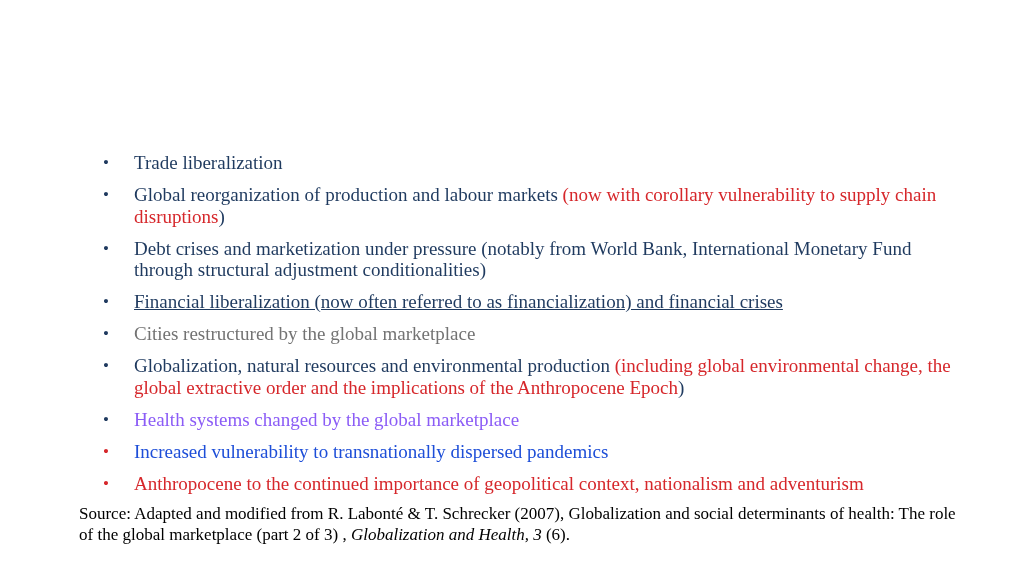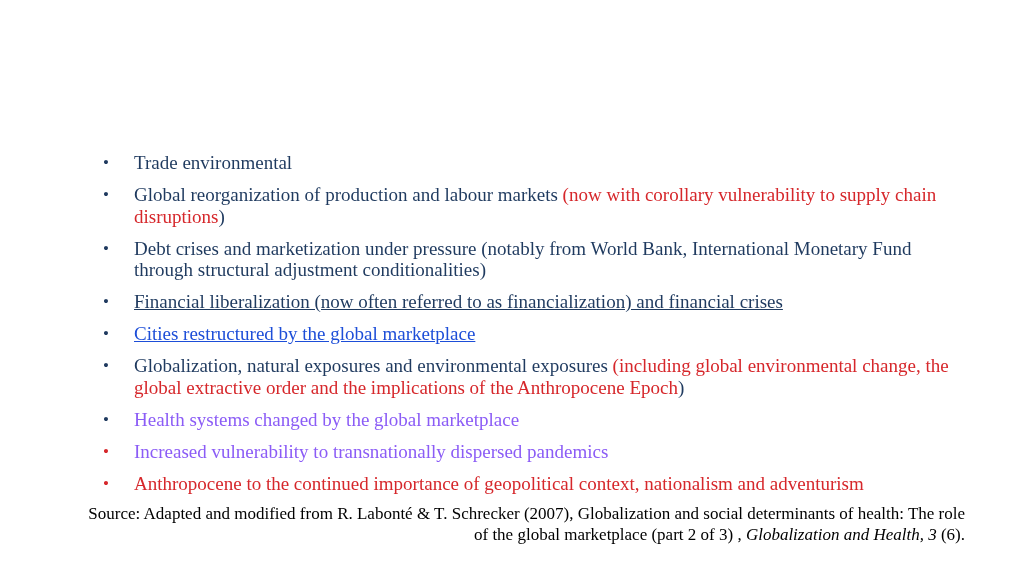--- a/index.html
+++ b/index.html
@@ -71,7 +71,7 @@
   <div class="bullets" id="bullets">
       <div class="bullet">
         <span class="marker" style="color: rgb(31, 58, 95);">•</span>
-        <span class="btext"><span style="color: rgb(31, 58, 95);">Trade environmental</span></span>
+        <span class="btext"><span style="color: rgb(31, 58, 95);">Trade liberalization</span></span>
       </div>
       <div class="bullet">
         <span class="marker" style="color: rgb(31, 58, 95);">•</span>

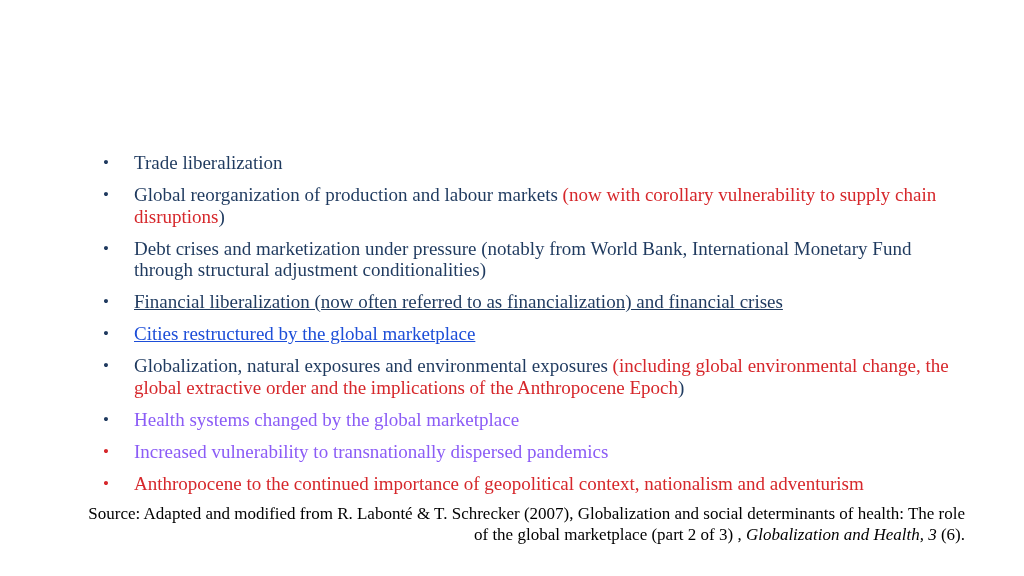--- a/index.html
+++ b/index.html
@@ -87,7 +87,7 @@
       </div>
       <div class="bullet">
         <span class="marker" style="color: rgb(31, 58, 95);">•</span>
-        <span class="btext"><span style="color: #1d4ed8; text-decoration: underline;">Cities restructured by the global marketplace</span></span>
+        <span class="btext"><span style="color: #737373;">Cities restructured by the global marketplace</span></span>
       </div>
       <div class="bullet">
         <span class="marker" style="color: rgb(31, 58, 95);">•</span>

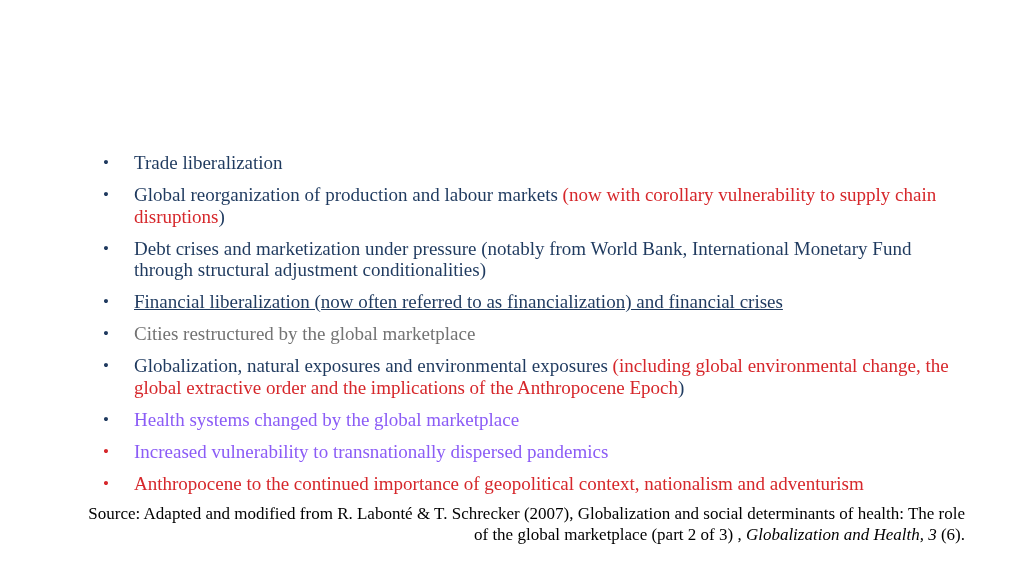--- a/index.html
+++ b/index.html
@@ -91,7 +91,7 @@
       </div>
       <div class="bullet">
         <span class="marker" style="color: rgb(31, 58, 95);">•</span>
-        <span class="btext"><span style="color: rgb(31, 58, 95);">Globalization, natural exposures and environmental exposures </span><span style="color: rgb(214, 39, 43); text-align: right;">(including global environmental change, the global extractive order and the implications of the Anthropocene Epoch</span><span style="color: rgb(31, 58, 95);">)</span></span>
+        <span class="btext"><span style="color: rgb(31, 58, 95);">Globalization, natural resources and environmental production </span><span style="color: rgb(214, 39, 43); text-align: right;">(including global environmental change, the global extractive order and the implications of the Anthropocene Epoch</span><span style="color: rgb(31, 58, 95);">)</span></span>
       </div>
       <div class="bullet">
         <span class="marker" style="color: rgb(31, 58, 95);">•</span>

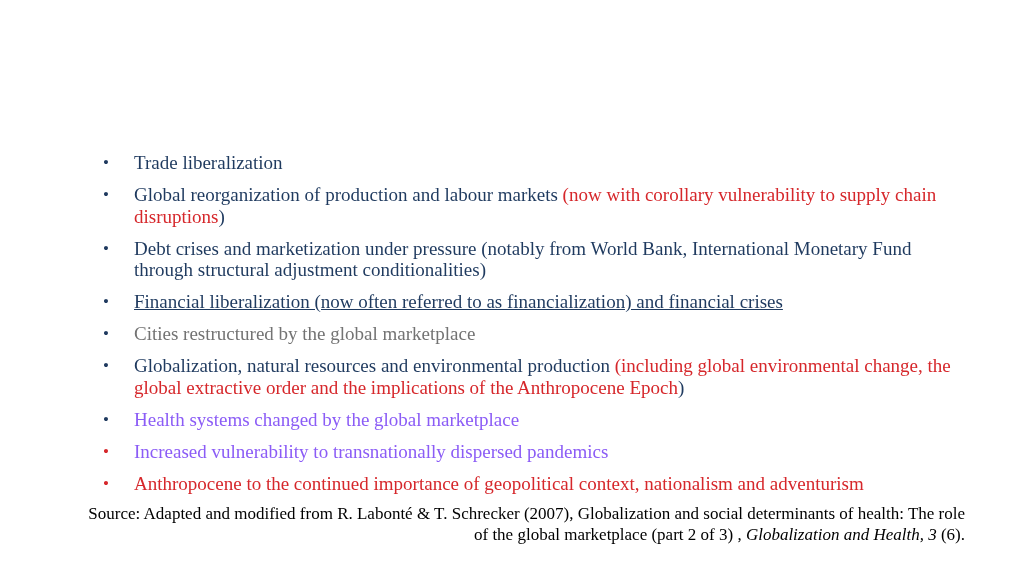--- a/index.html
+++ b/index.html
@@ -99,7 +99,7 @@
       </div>
       <div class="bullet">
         <span class="marker" style="color: rgb(214, 39, 43);">•</span>
-        <span class="btext"><span style="color: #8b5cf6;">Increased vulnerability to transnationally dispersed pandemics</span></span>
+        <span class="btext"><span style="color: #1d4ed8;">Increased vulnerability to transnationally dispersed pandemics</span></span>
       </div>
       <div class="bullet">
         <span class="marker" style="color: rgb(214, 39, 43);">•</span>

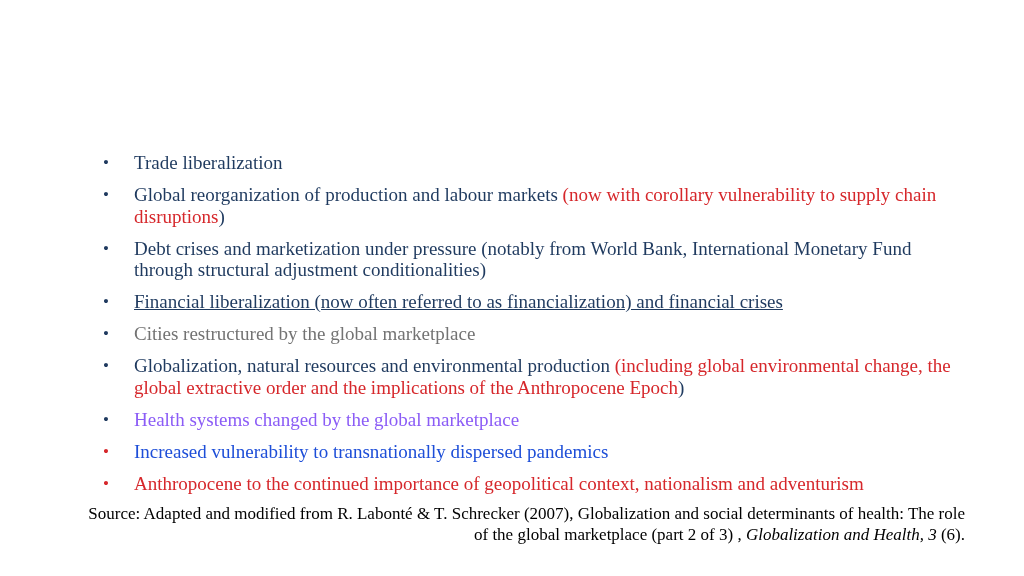--- a/index.html
+++ b/index.html
@@ -107,7 +107,7 @@
       </div>
     </div>
 
-  <p class="source" id="source" style="color: rgb(0, 0, 0); text-align: right;"><span>Source: Adapted and modified from R. Labonté &amp; T. Schrecker (2007), Globalization and social determinants of health: The role of the global marketplace (part 2 of 3) , </span><span class="italic">Globalization and Health, 3</span><span> (6).</span></p>
+  <p class="source" id="source" style="color: rgb(0, 0, 0);"><span>Source: Adapted and modified from R. Labonté &amp; T. Schrecker (2007), Globalization and social determinants of health: The role of the global marketplace (part 2 of 3) , </span><span class="italic">Globalization and Health, 3</span><span> (6).</span></p>
 </div>
 
 </body></html>

